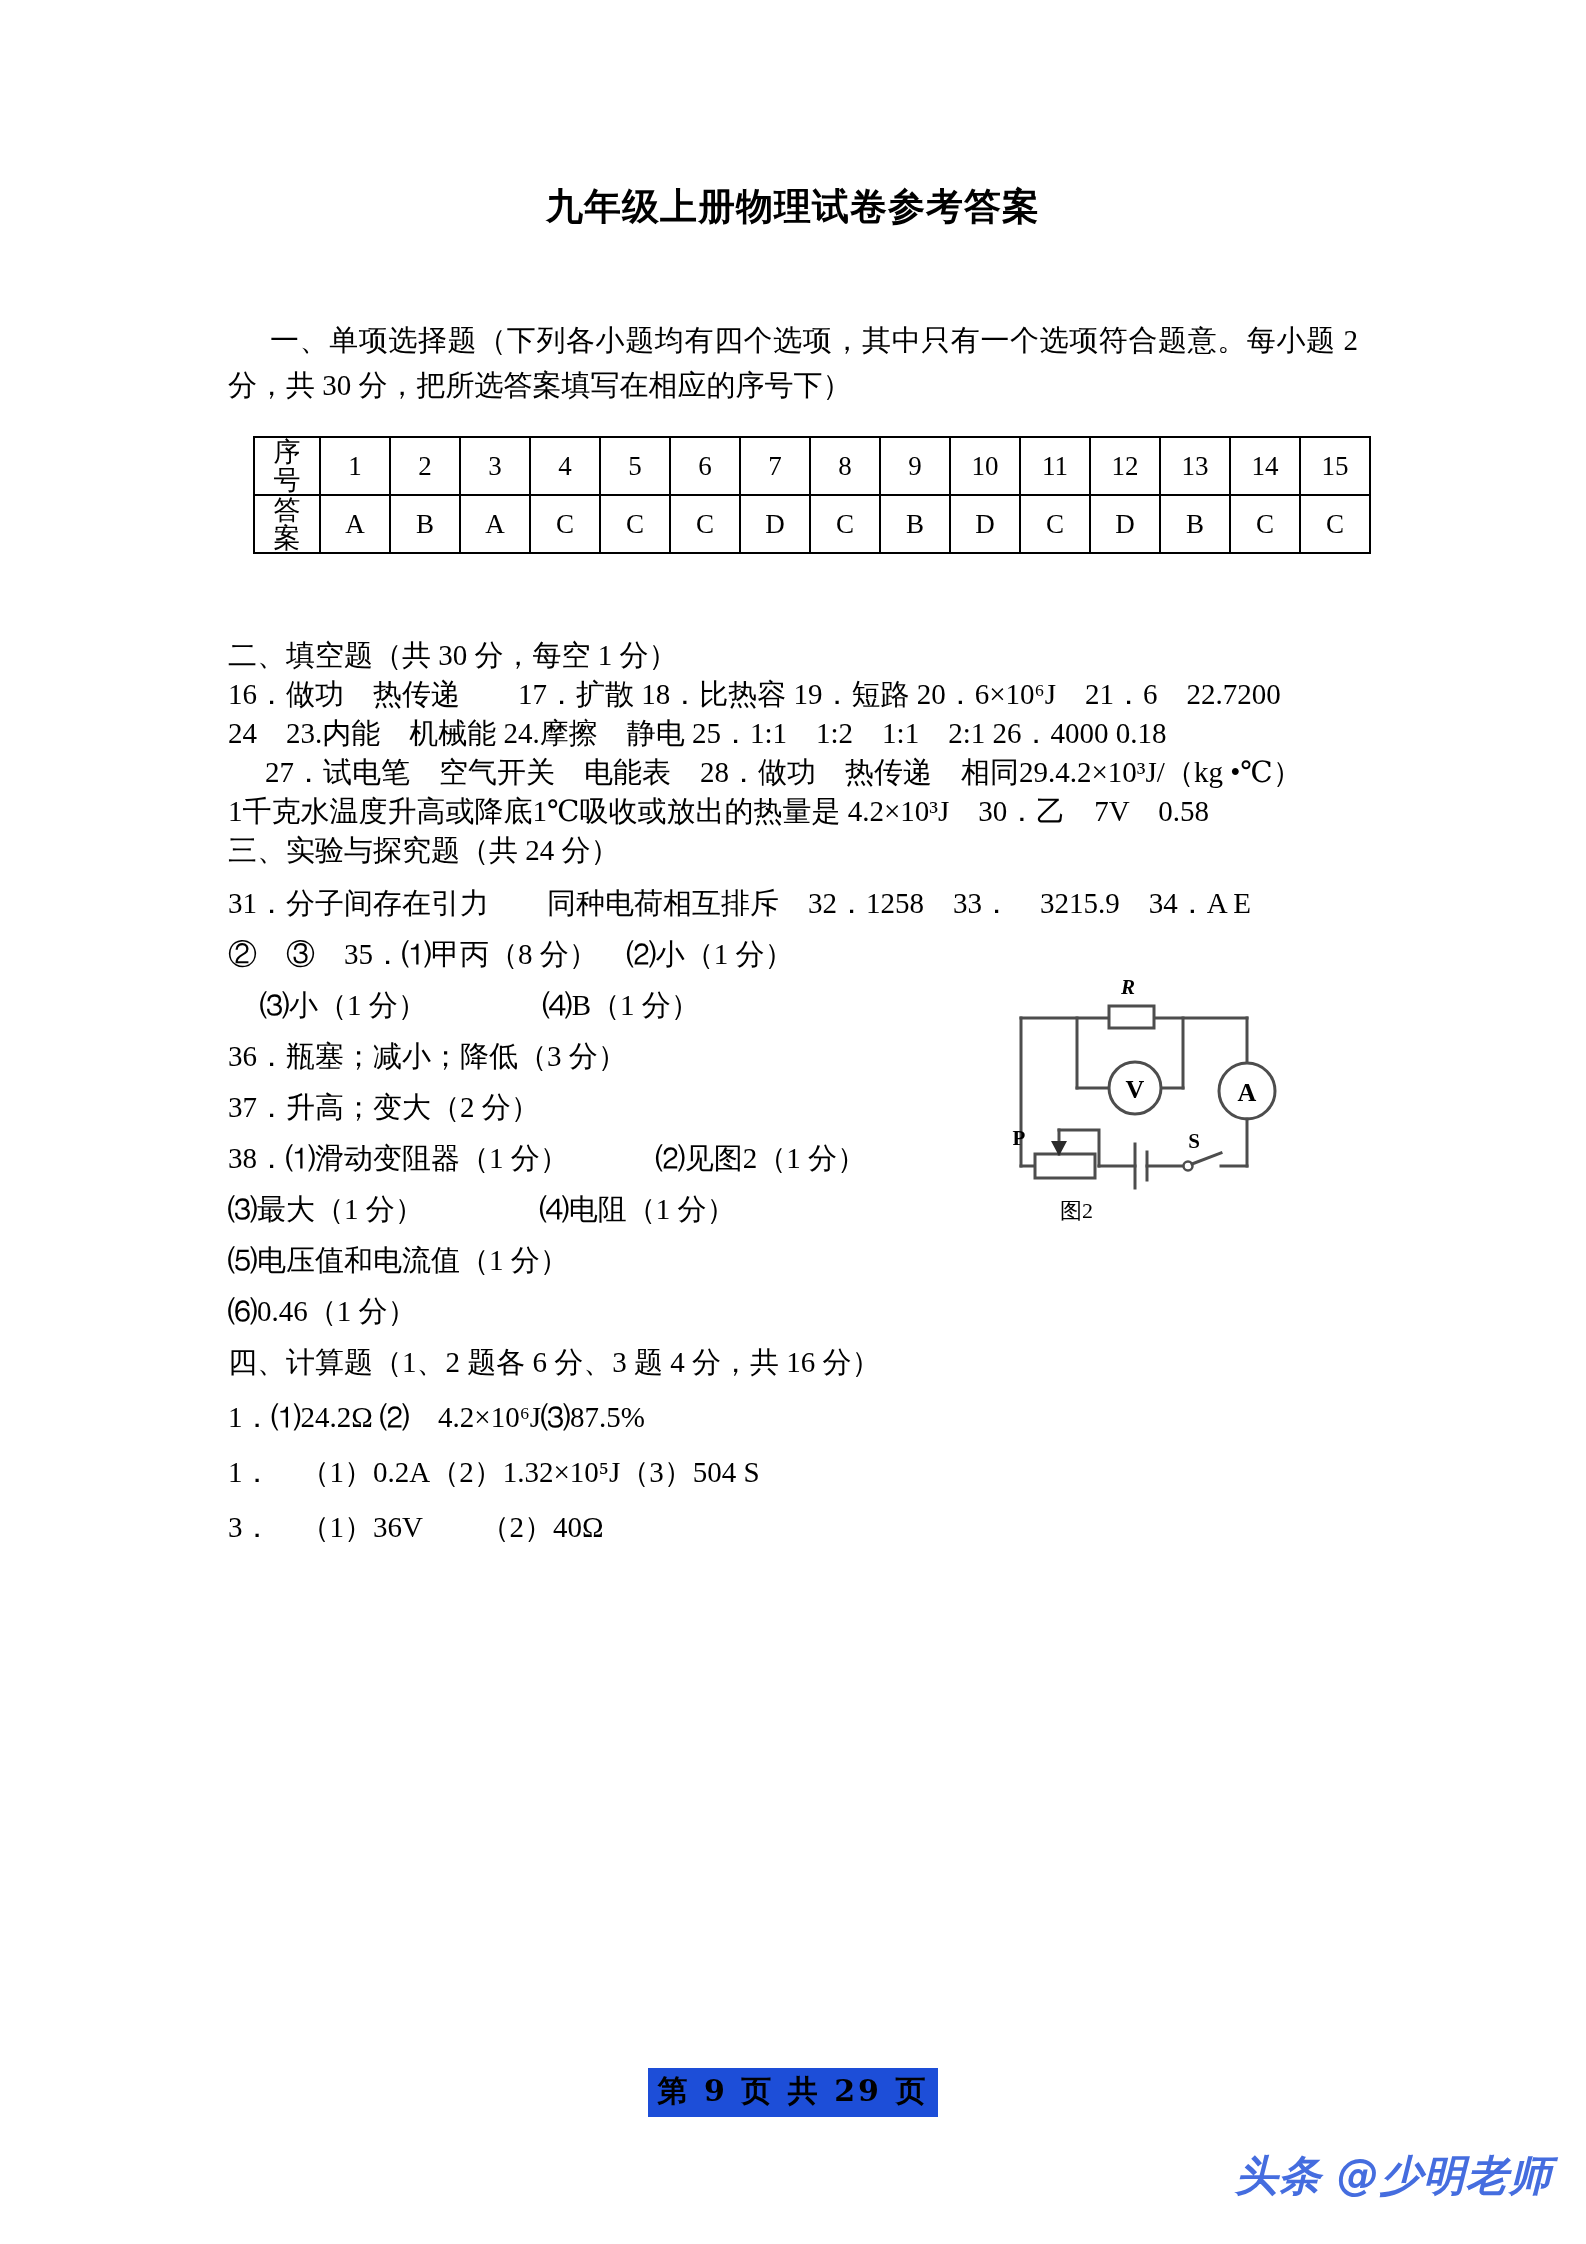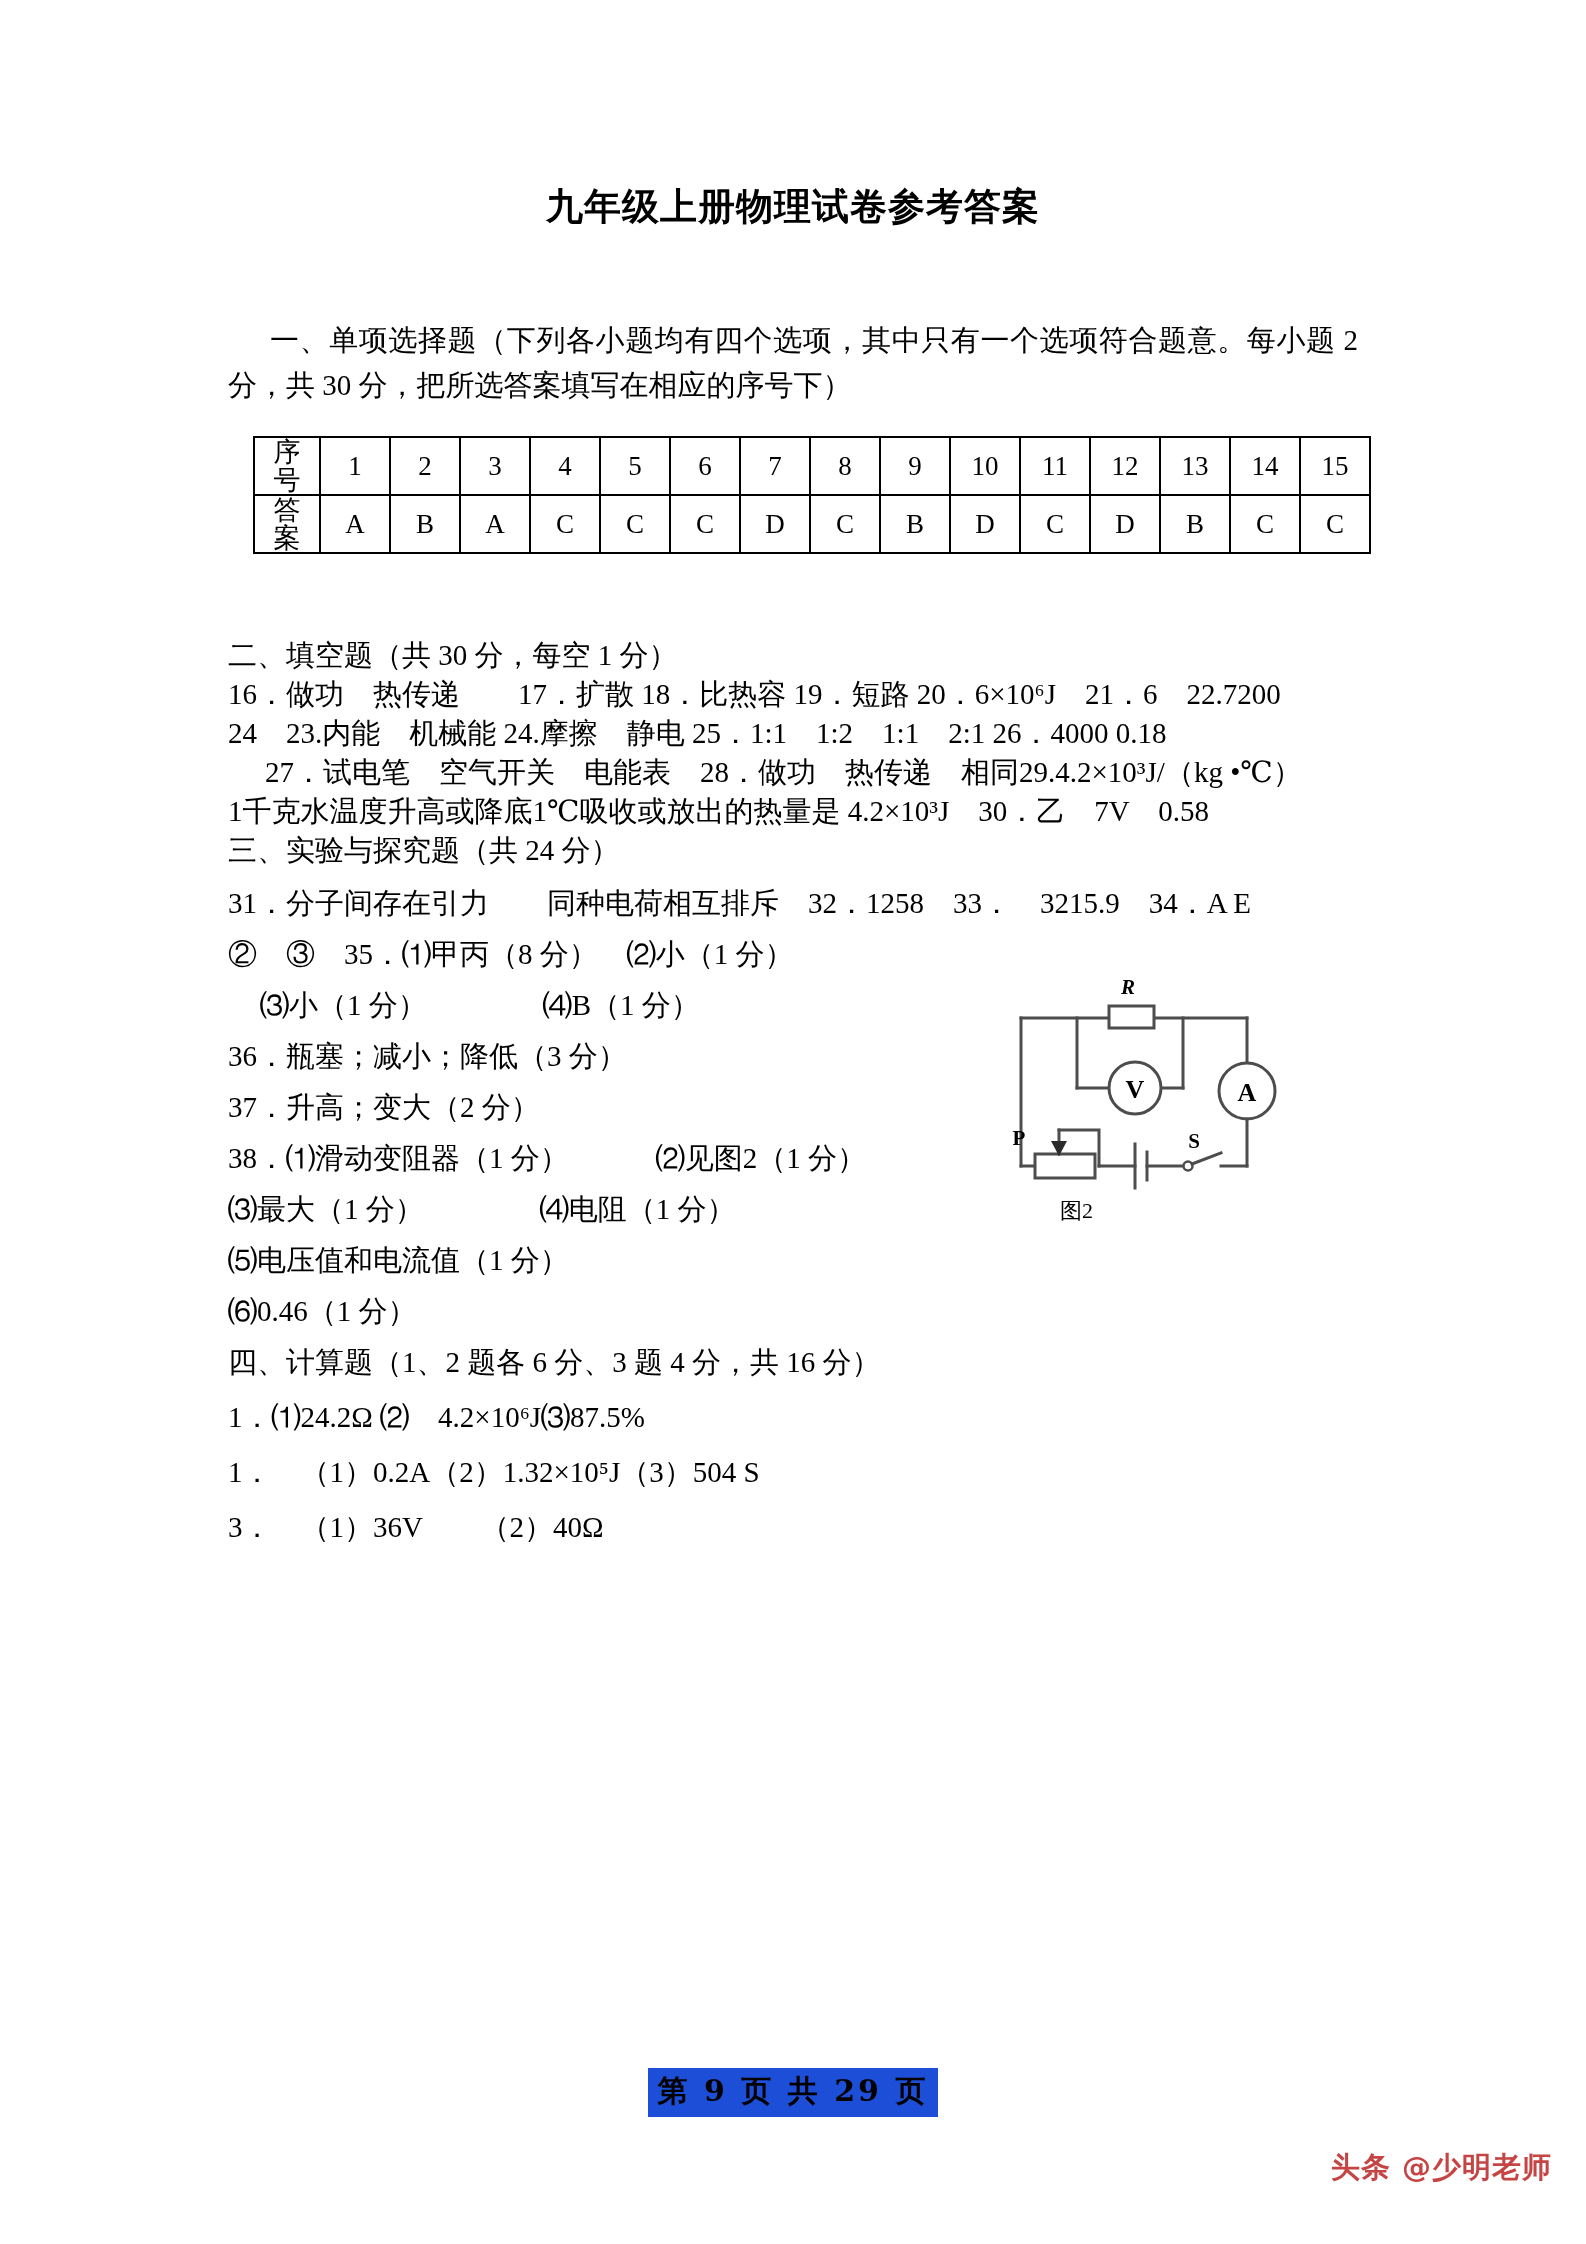--- a/index.html
+++ b/index.html
@@ -118,9 +118,10 @@
     position: absolute;
     right: 34px;
     top: 2148px;
-    font-size: 29px;
+    font-size: 42px;
     font-weight: bold;
-    color: #b91c1c;
+    font-style: italic;
+    color: #1d4ed8;
     opacity: 0.82;
     letter-spacing: 1px;
     font-family: "DejaVu Sans", "Liberation Sans", sans-serif;

